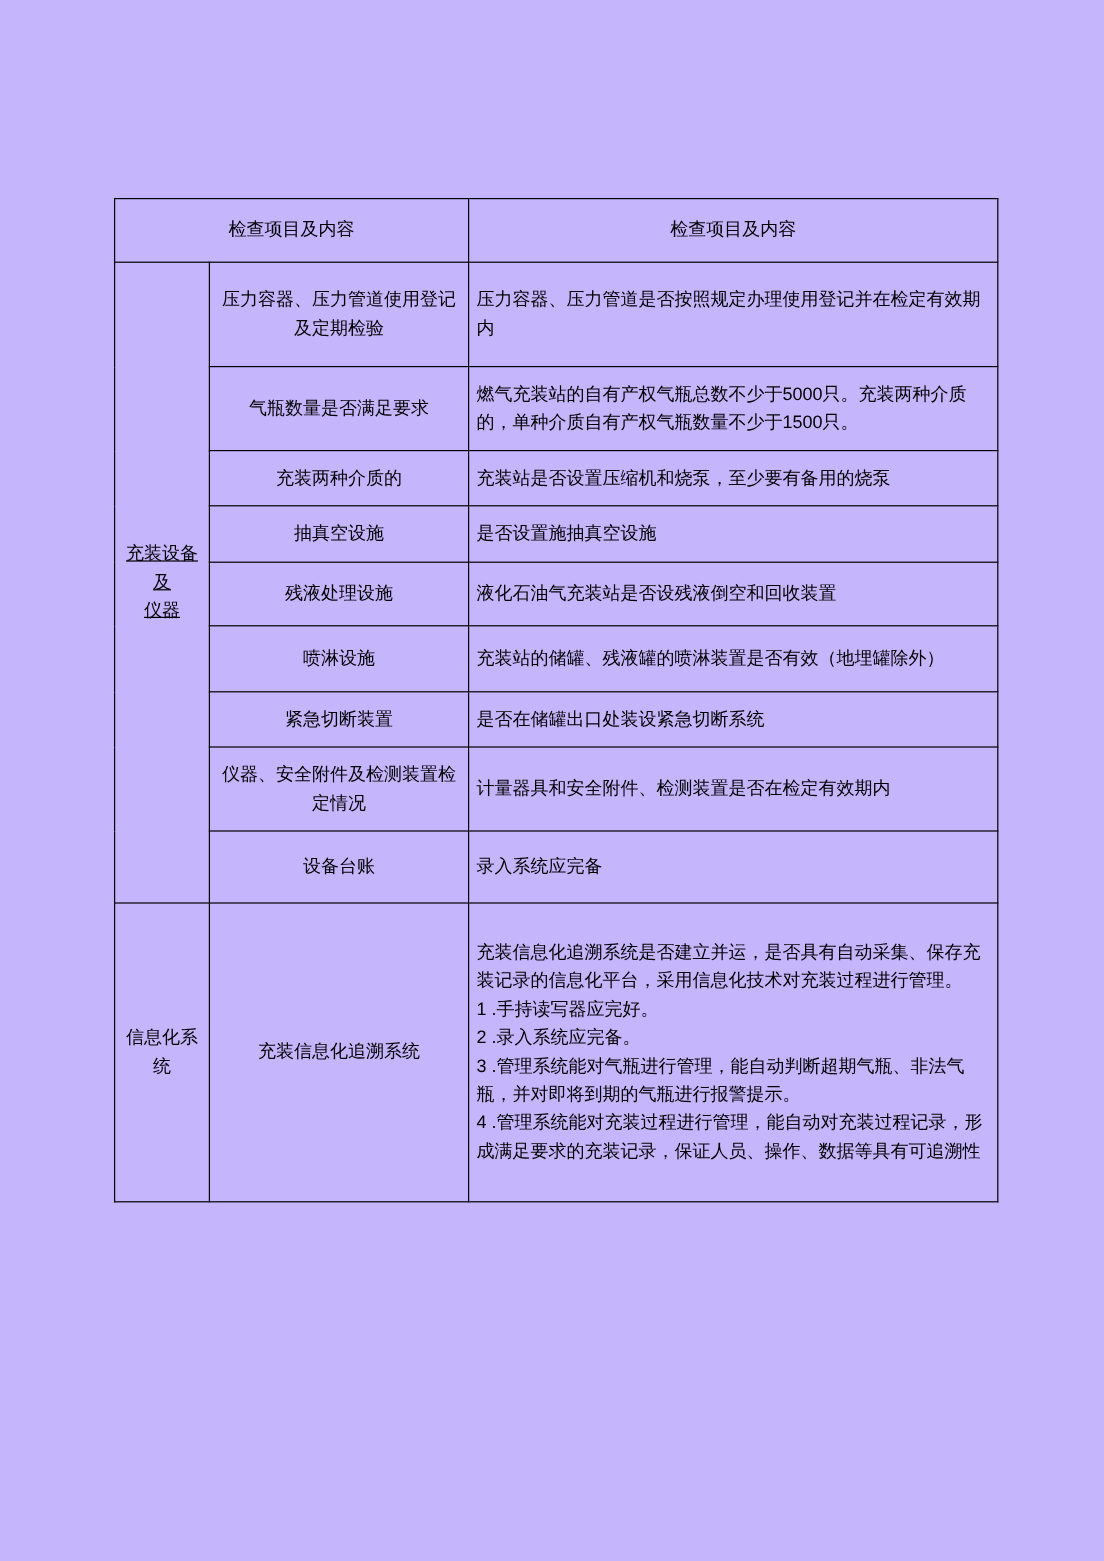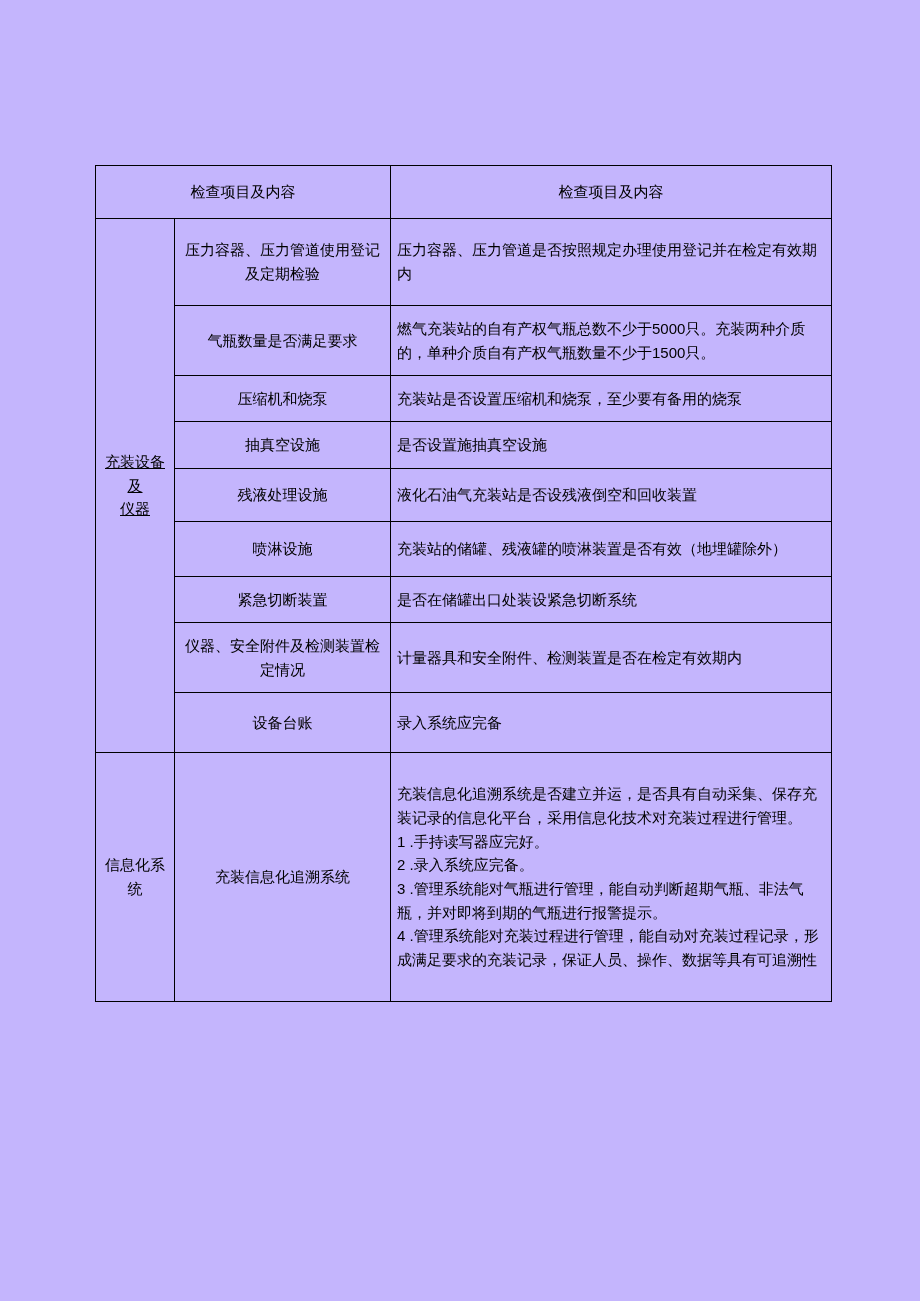--- a/index.html
+++ b/index.html
@@ -96,7 +96,7 @@
       </tr>
 
       <tr class="r3">
-        <td class="item">压缩机和烧泵</td>
+        <td class="item">充装两种介质的</td>
         <td class="method">充装站是否设置压缩机和烧泵，至少要有备用的烧泵</td>
       </tr>
 

